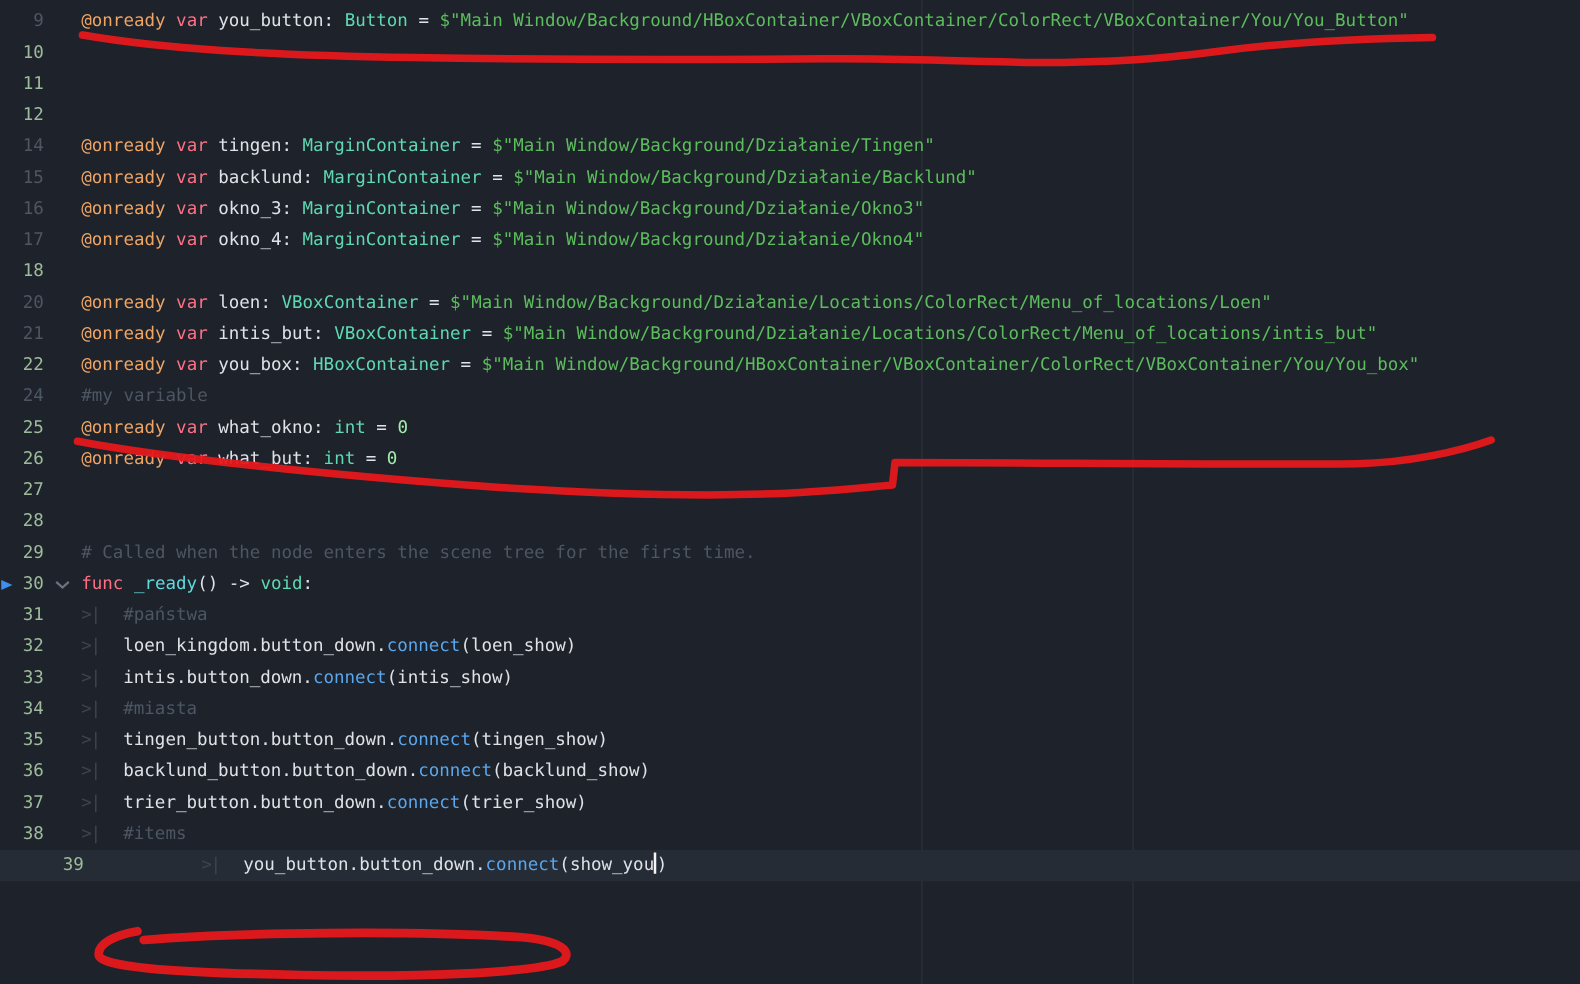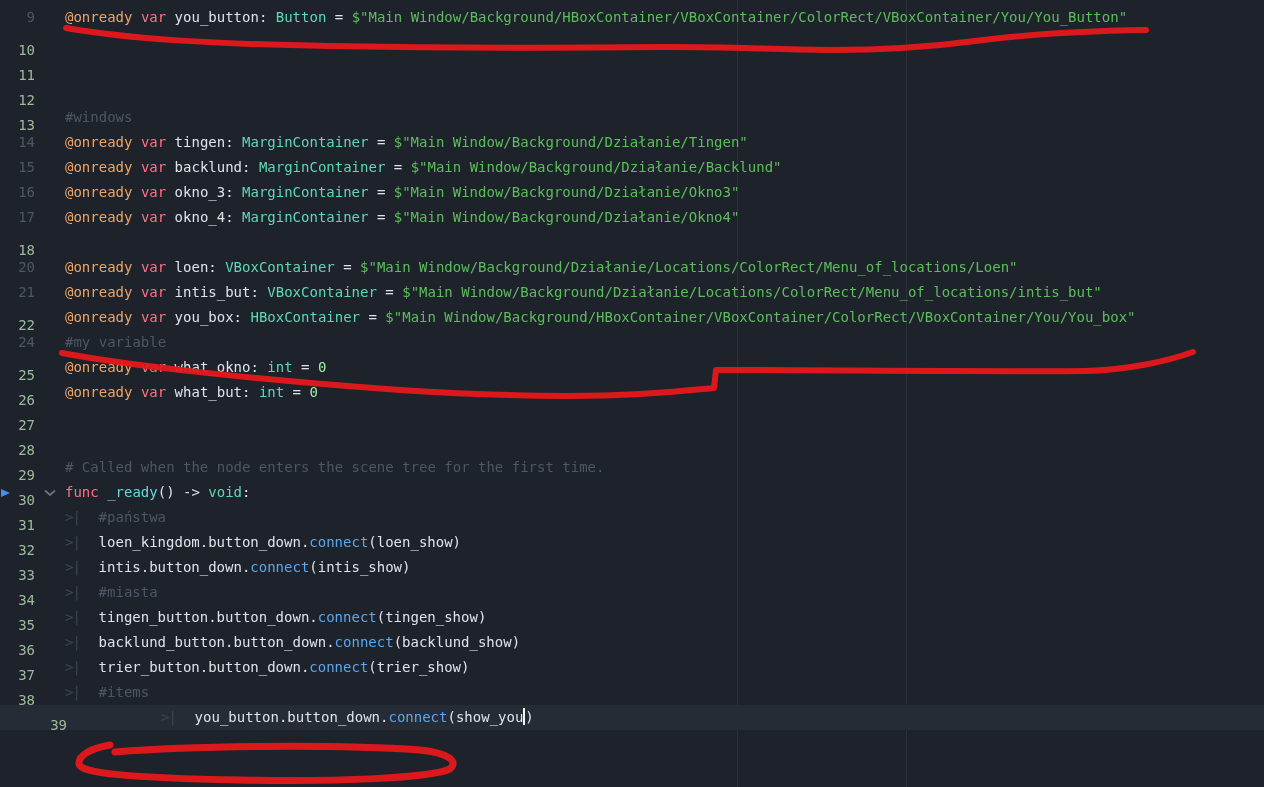--- a/index.html
+++ b/index.html
@@ -15,7 +15,7 @@
   .line.current{background:var(--current-line,#262c36);gap:32px;}
   .cell-arrow{width:14px;flex:none;display:flex;align-items:center;justify-content:flex-start;}
   .cell-num{width:21px;flex:none;text-align:right;color:var(--gutter,#4d5663);user-select:none;}
-  .cell-num.green{color:var(--gutter-modified,#9dbb9a);margin-top:8px;}
+  .cell-num.green{color:var(--gutter-modified,#9dbb9a);}
   .cell-fold{width:30px;flex:none;display:flex;align-items:center;justify-content:center;}
   .cell-code{flex:1;color:var(--text,#dfe2e7);}
   .tok-pl{color:var(--text,#dfe2e7);}

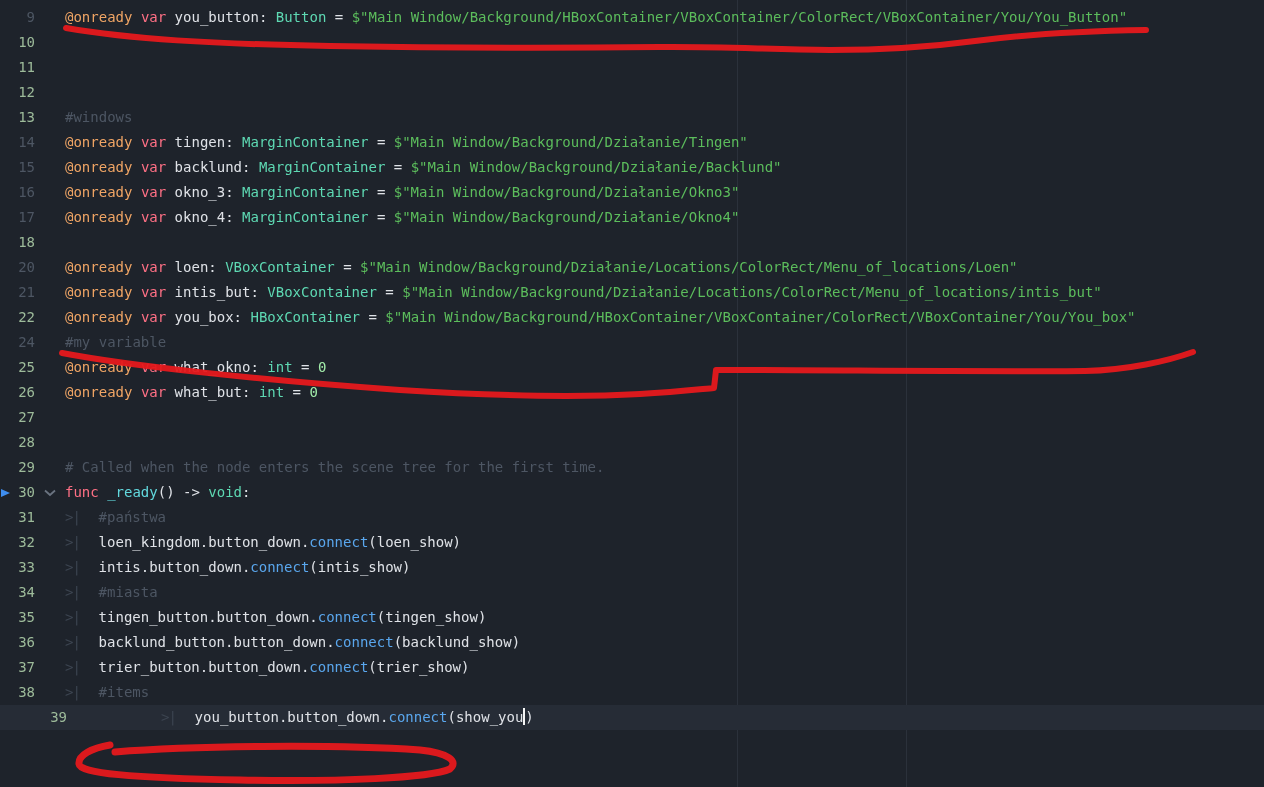--- a/index.html
+++ b/index.html
@@ -42,7 +42,6 @@
       <div class="line"><span class="cell-arrow"></span><span class="cell-num green">10</span><span class="cell-fold"></span><span class="cell-code"></span></div>
       <div class="line"><span class="cell-arrow"></span><span class="cell-num green">11</span><span class="cell-fold"></span><span class="cell-code"></span></div>
       <div class="line"><span class="cell-arrow"></span><span class="cell-num green">12</span><span class="cell-fold"></span><span class="cell-code"></span></div>
-      <div class="line"><span class="cell-arrow"></span><span class="cell-num green">13</span><span class="cell-fold"></span><span class="cell-code"><span class="tok-com">#windows</span></span></div>
       <div class="line"><span class="cell-arrow"></span><span class="cell-num">14</span><span class="cell-fold"></span><span class="cell-code"><span class="tok-ann">@onready</span><span class="tok-pl"> </span><span class="tok-kw">var</span><span class="tok-pl"> tingen: </span><span class="tok-type">MarginContainer</span><span class="tok-pl"> = </span><span class="tok-str">$"Main Window/Background/Działanie/Tingen"</span></span></div>
       <div class="line"><span class="cell-arrow"></span><span class="cell-num">15</span><span class="cell-fold"></span><span class="cell-code"><span class="tok-ann">@onready</span><span class="tok-pl"> </span><span class="tok-kw">var</span><span class="tok-pl"> backlund: </span><span class="tok-type">MarginContainer</span><span class="tok-pl"> = </span><span class="tok-str">$"Main Window/Background/Działanie/Backlund"</span></span></div>
       <div class="line"><span class="cell-arrow"></span><span class="cell-num">16</span><span class="cell-fold"></span><span class="cell-code"><span class="tok-ann">@onready</span><span class="tok-pl"> </span><span class="tok-kw">var</span><span class="tok-pl"> okno_3: </span><span class="tok-type">MarginContainer</span><span class="tok-pl"> = </span><span class="tok-str">$"Main Window/Background/Działanie/Okno3"</span></span></div>

